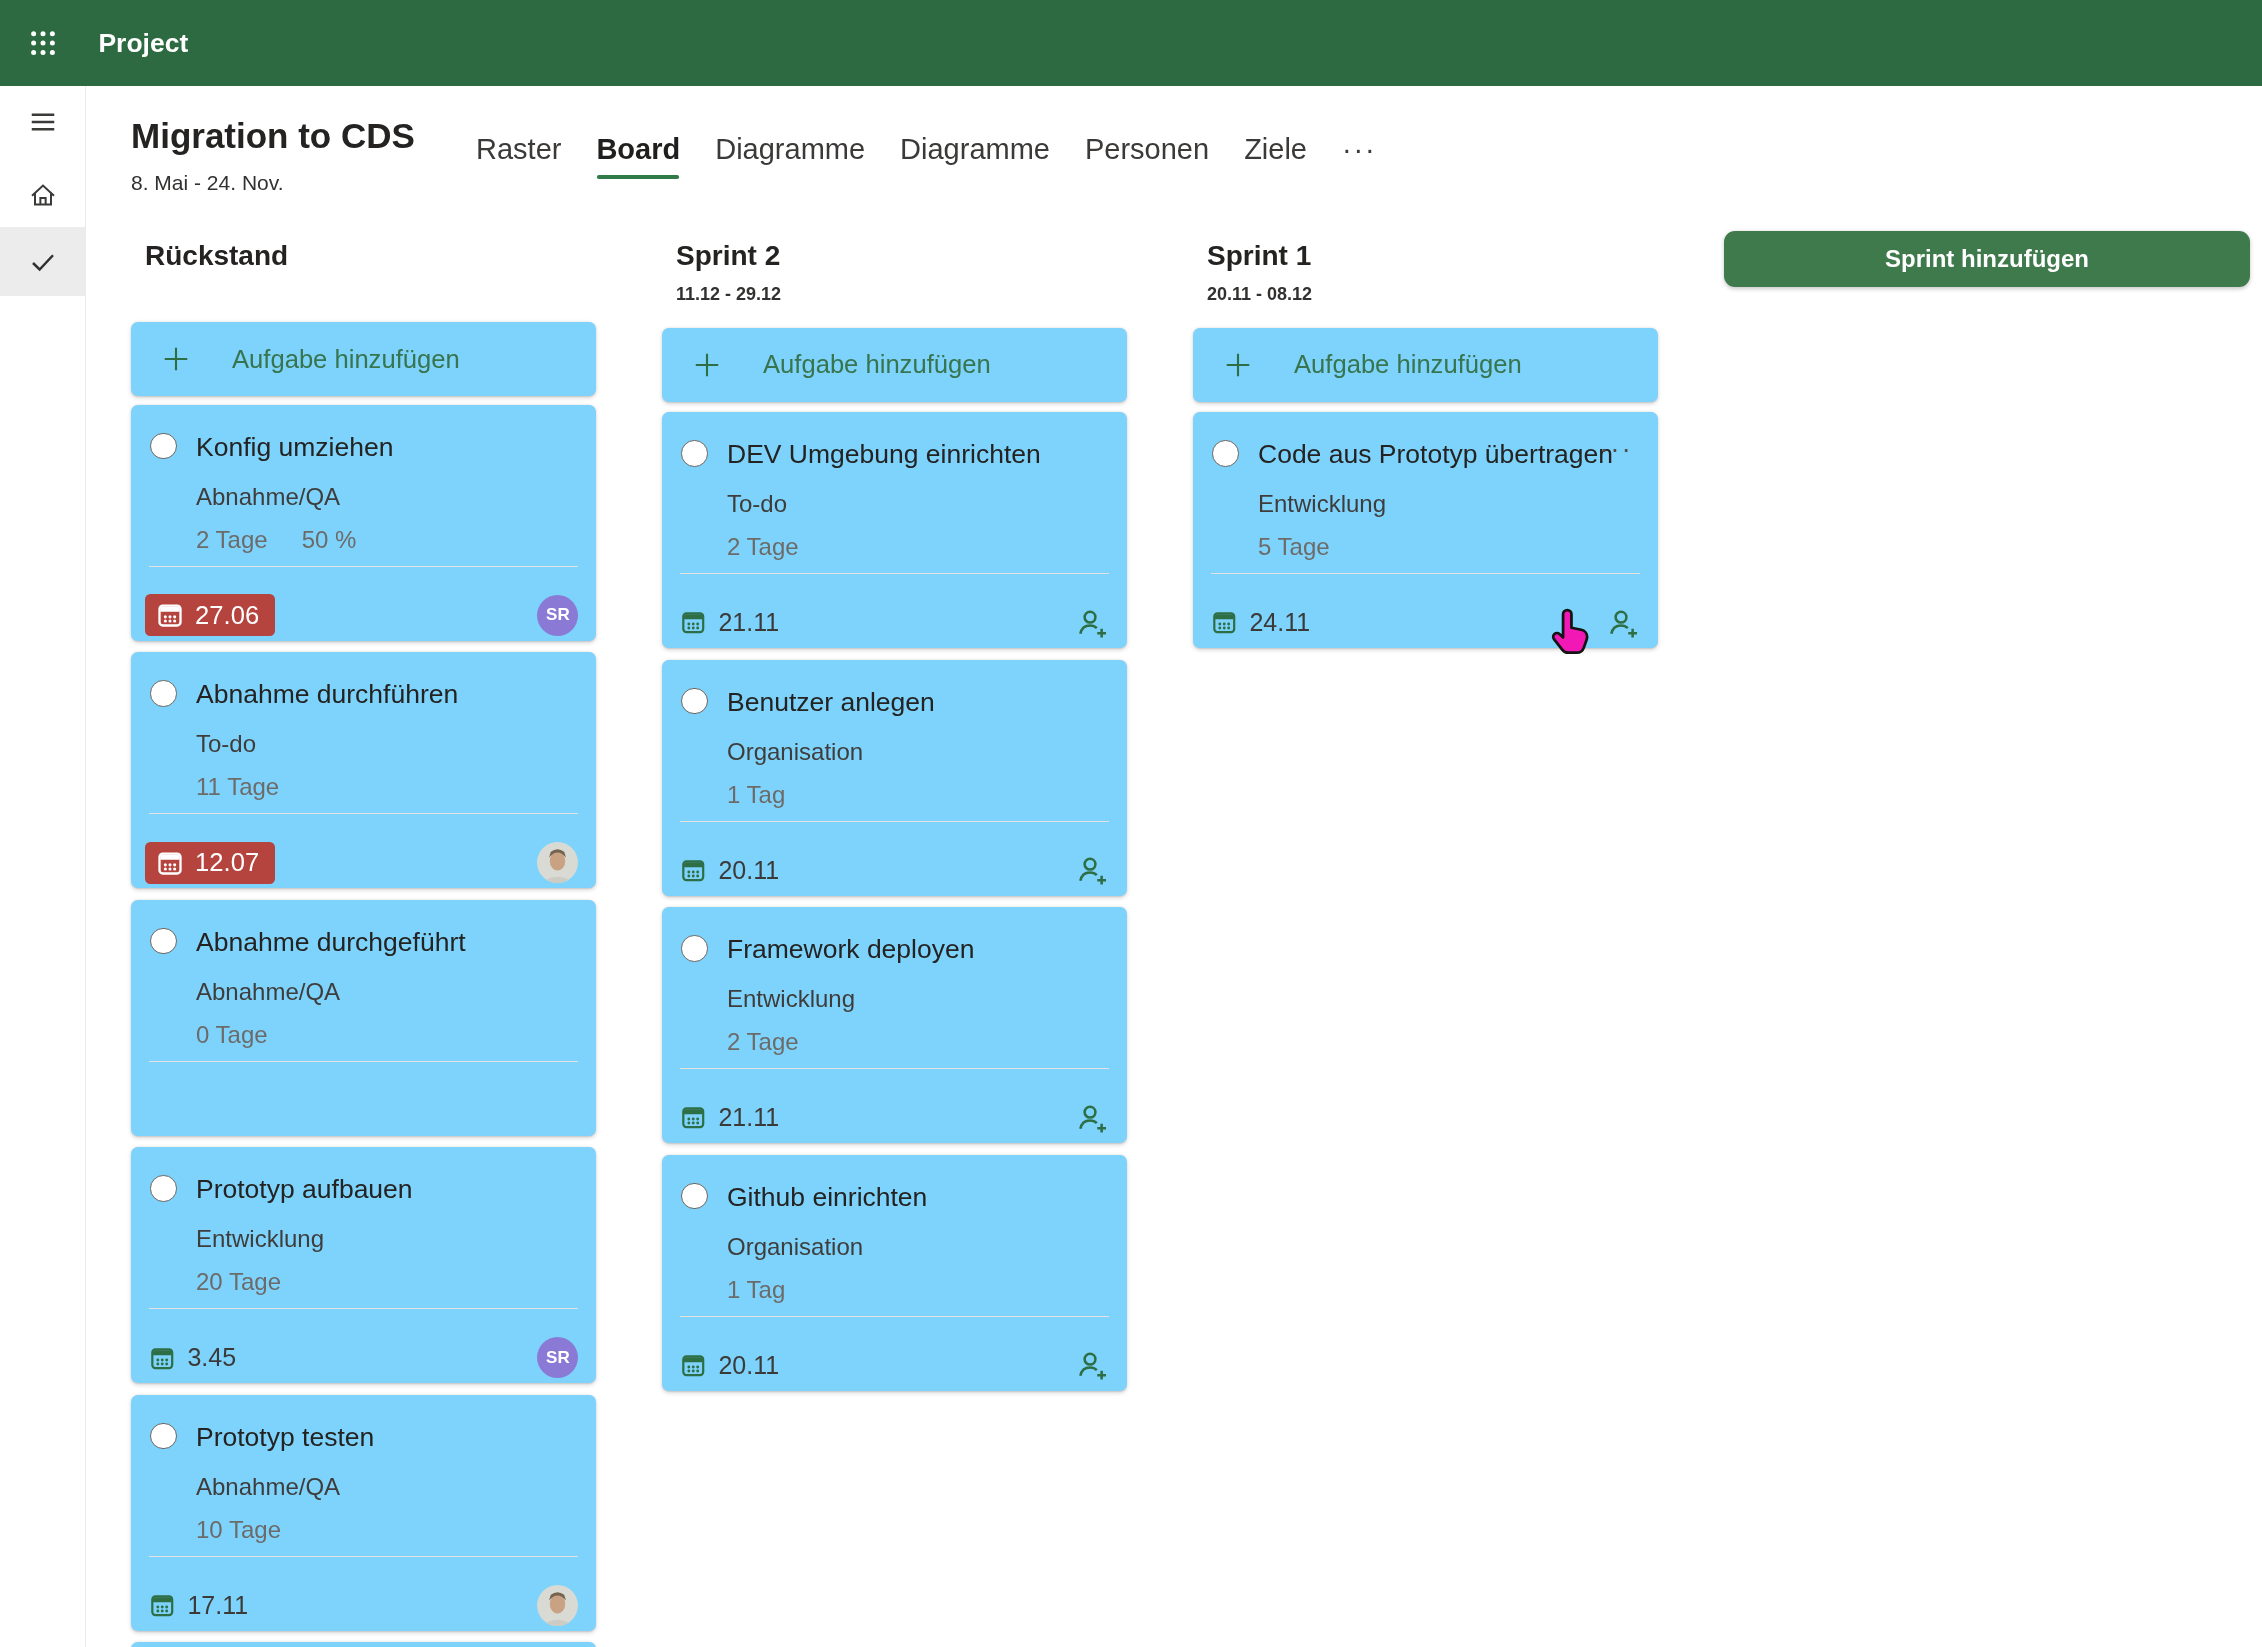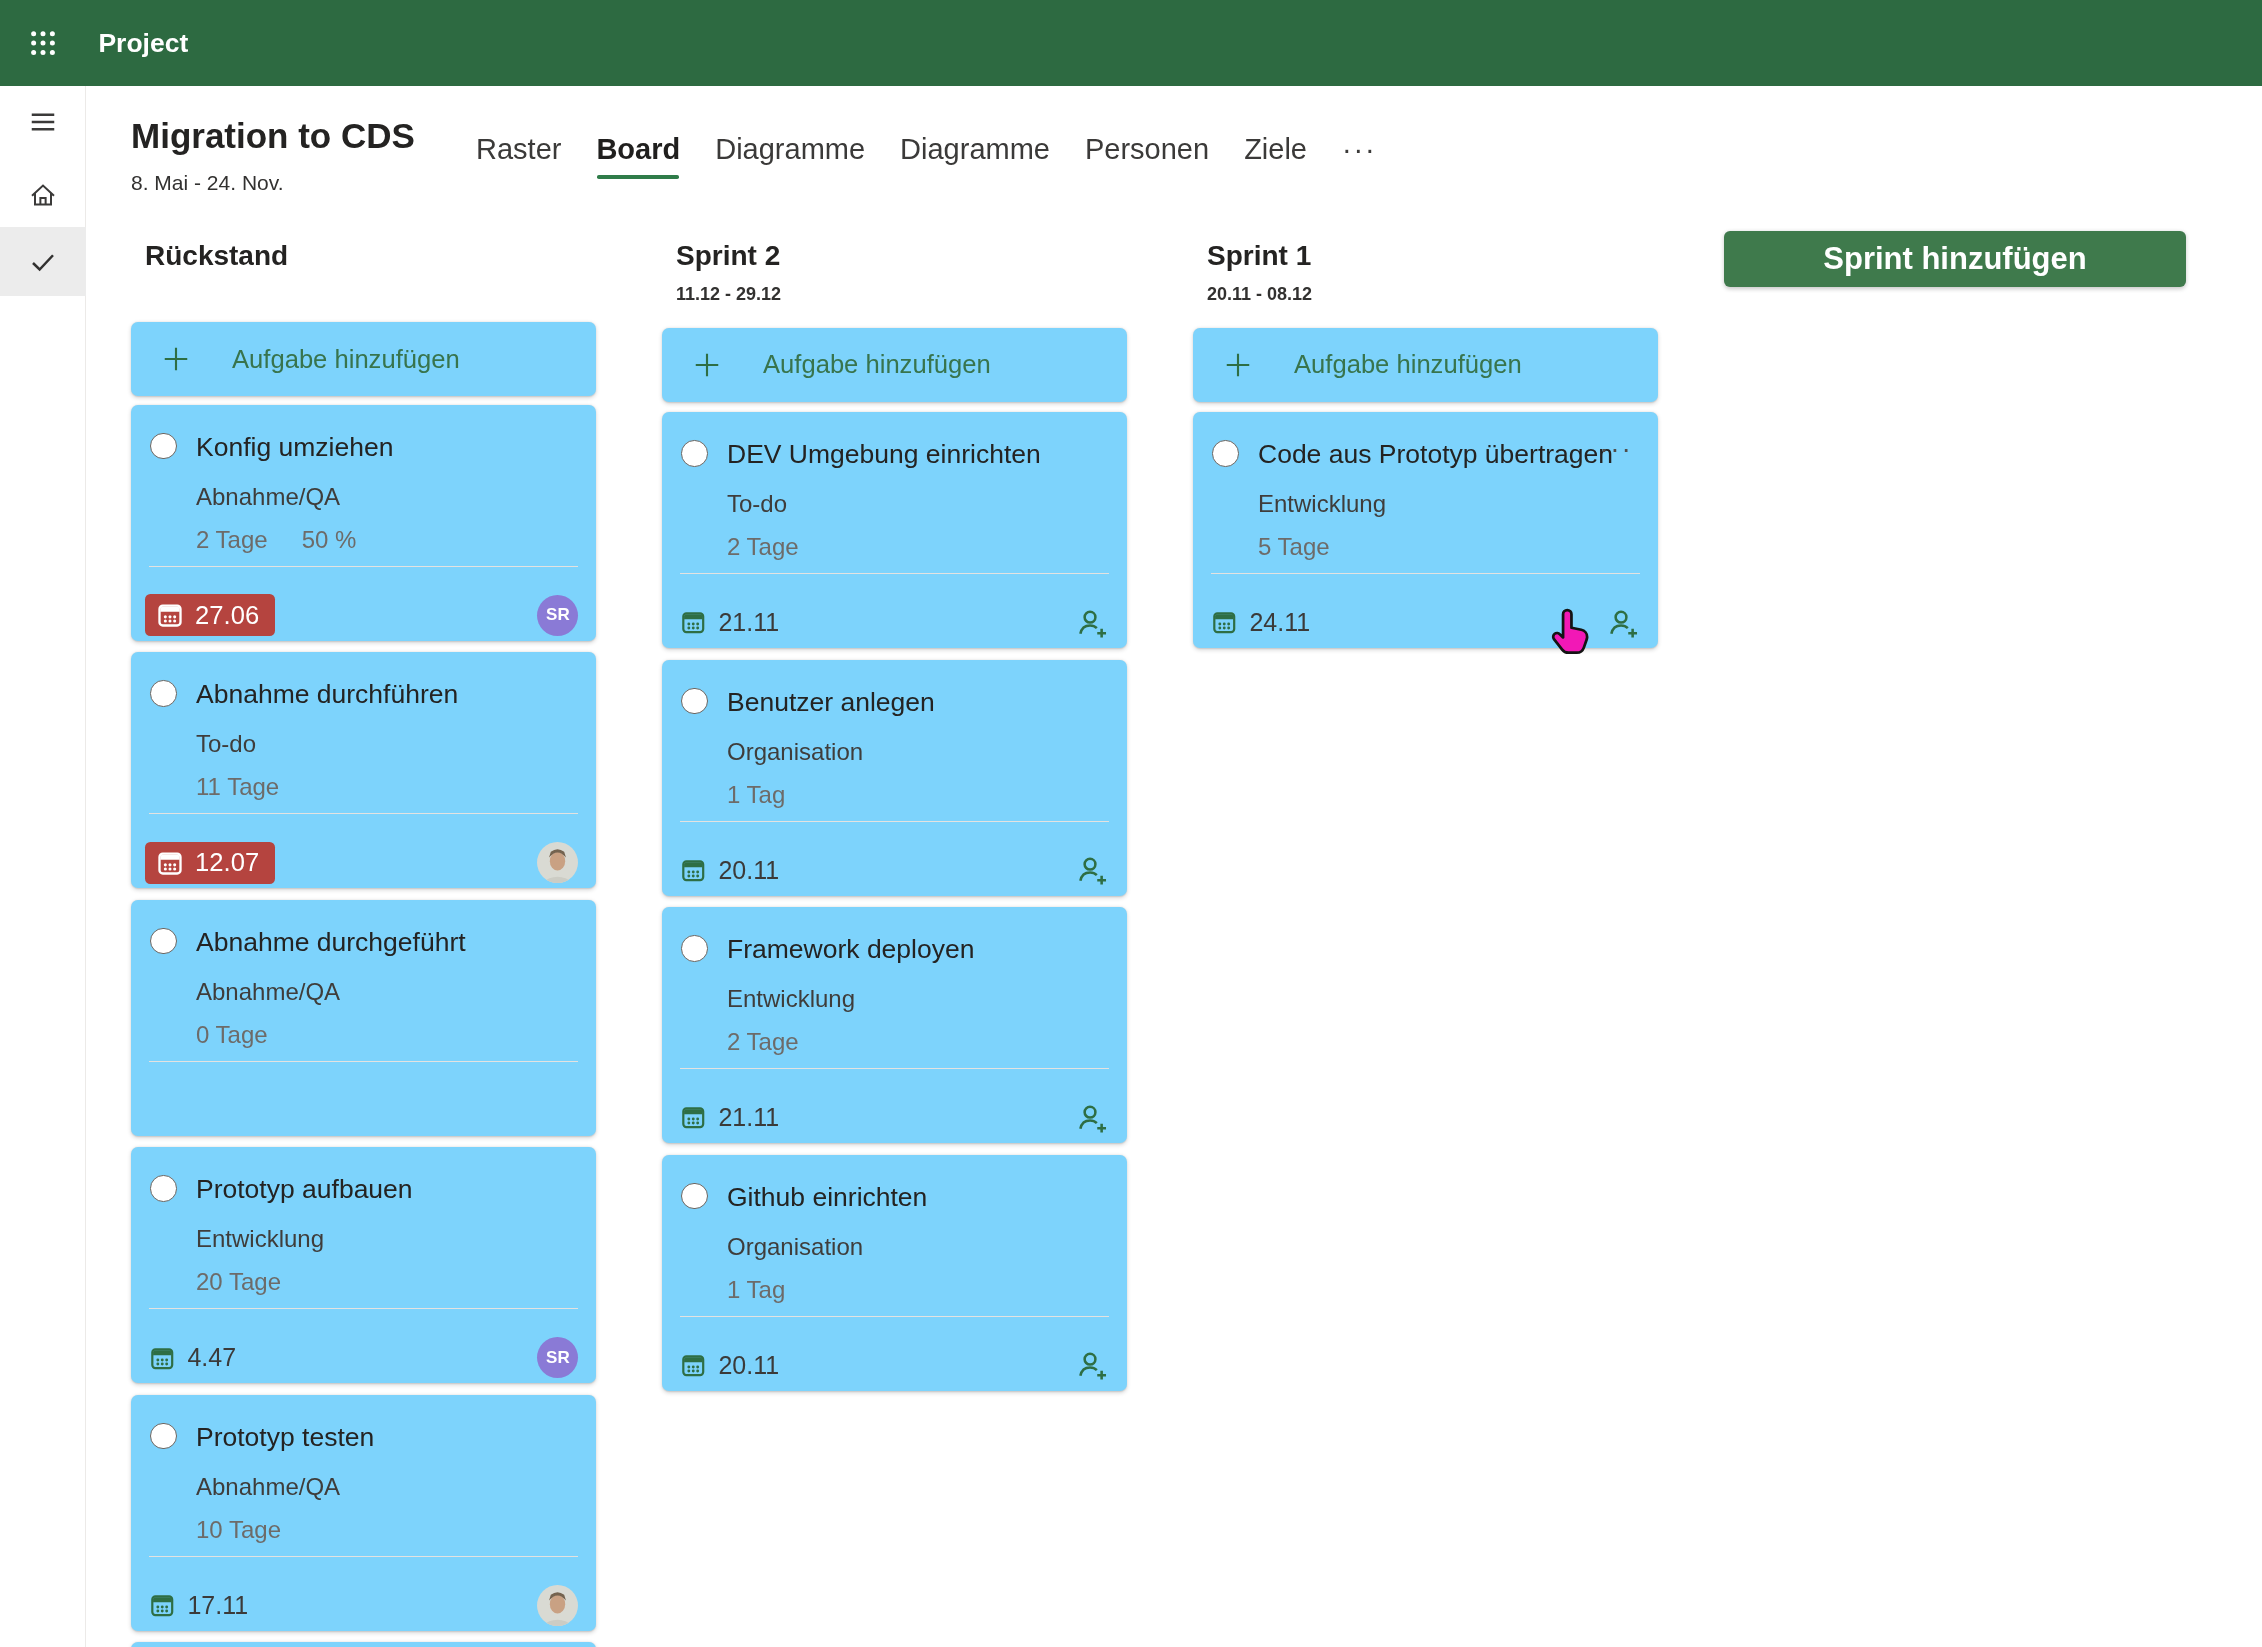--- a/index.html
+++ b/index.html
@@ -40,8 +40,8 @@
   .tab.active{font-weight:700;color:#201f1e}
   .tab.active::after{content:"";position:absolute;left:0.9px;right:0.9px;bottom:0;height:3.5px;border-radius:1.8px;background:var(--underline)}
   .tab-more{letter-spacing:1.8px}
-  .add-sprint{position:absolute;left:1724px;top:231px;width:462px;height:56px;background:var(--btn-green);color:#fff;
-    font-family:"Liberation Sans",sans-serif;font-size:31px;font-weight:600;border:none;border-radius:6px;cursor:pointer;
+  .add-sprint{position:absolute;left:1724px;top:231px;width:526px;height:56px;background:var(--btn-green);color:#fff;
+    font-family:"Liberation Sans",sans-serif;font-size:24px;font-weight:600;border:none;border-radius:11px;cursor:pointer;
     box-shadow:0 1.8px 4.4px rgba(0,0,0,.22)}
   
   .column{position:absolute;top:222px;width:465px}

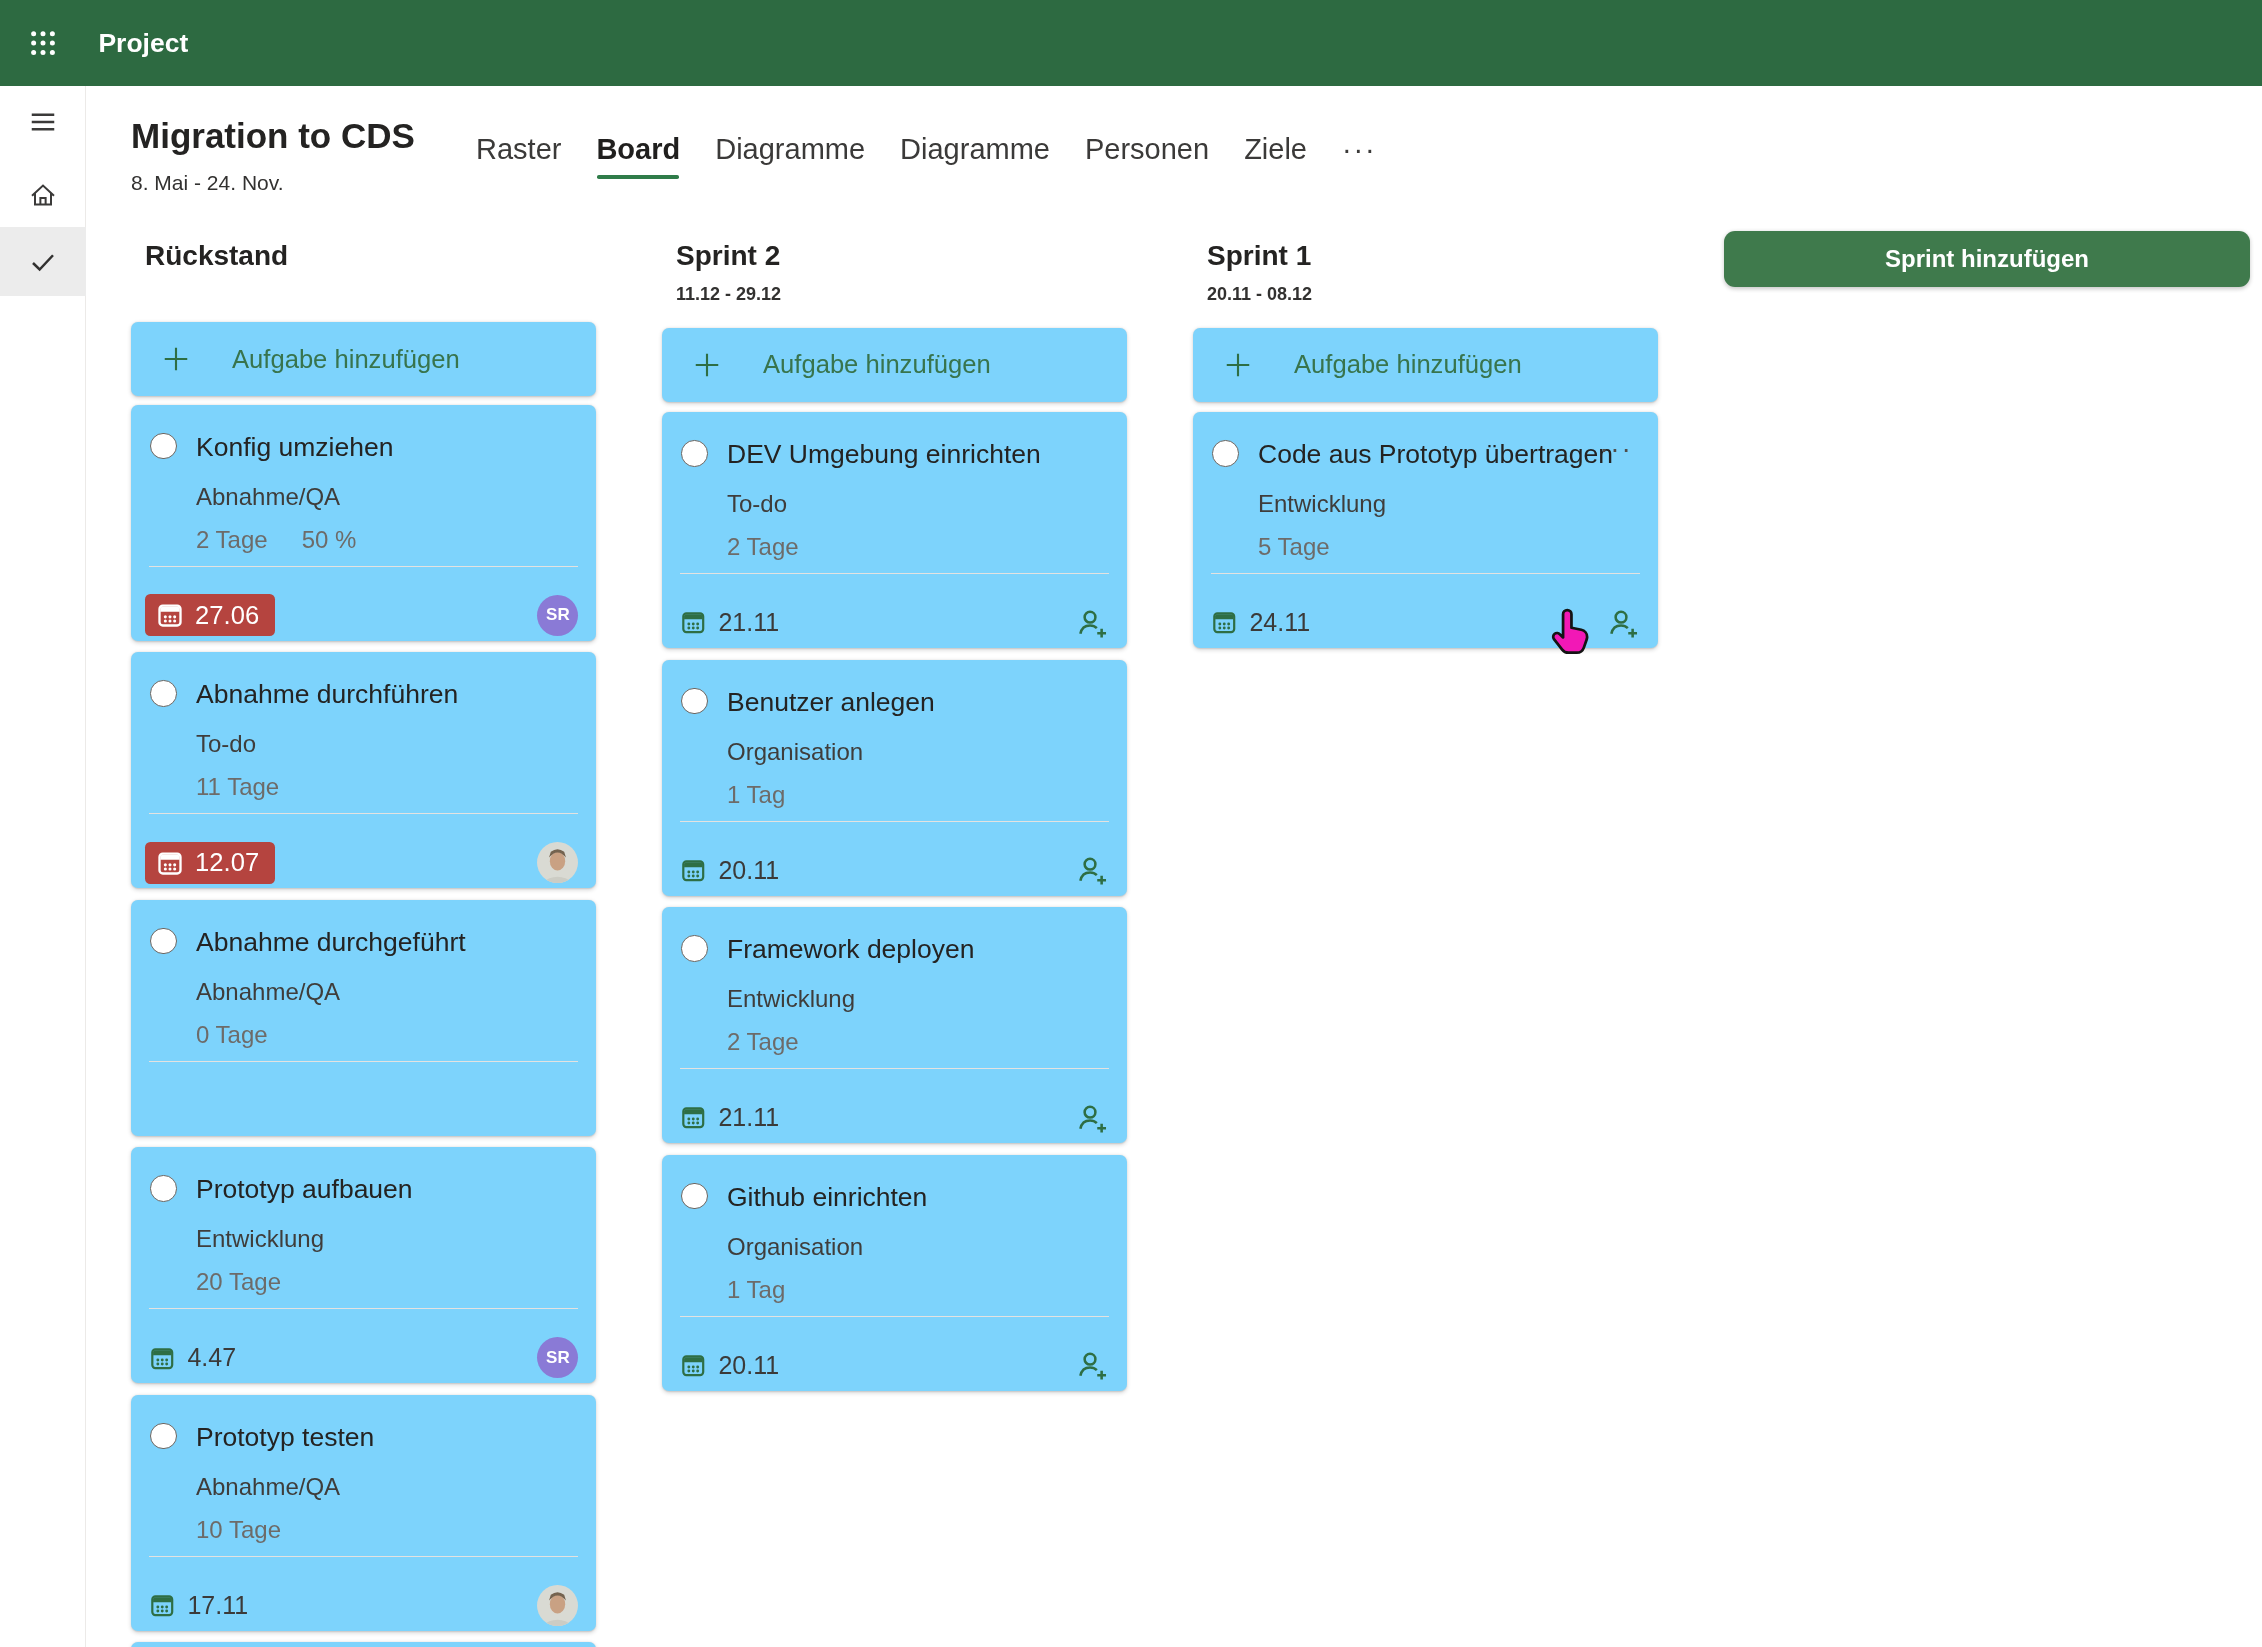--- a/index.html
+++ b/index.html
@@ -254,7 +254,7 @@
         <svg viewBox="0 0 30 30" width="26.5" height="26.5">
             <use href="#i-cal"></use>
           </svg>
-        <span class="d-text">4.47</span>
+        <span class="d-text">3.45</span>
       </span>
       <button class="avatar">SR</button>
     </div>

